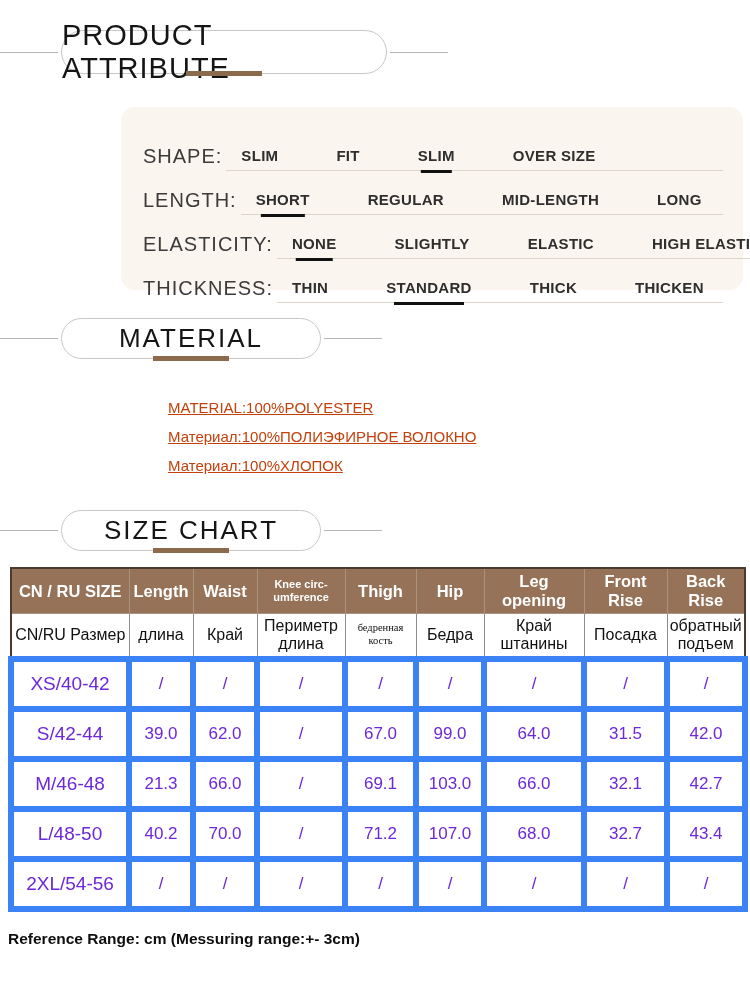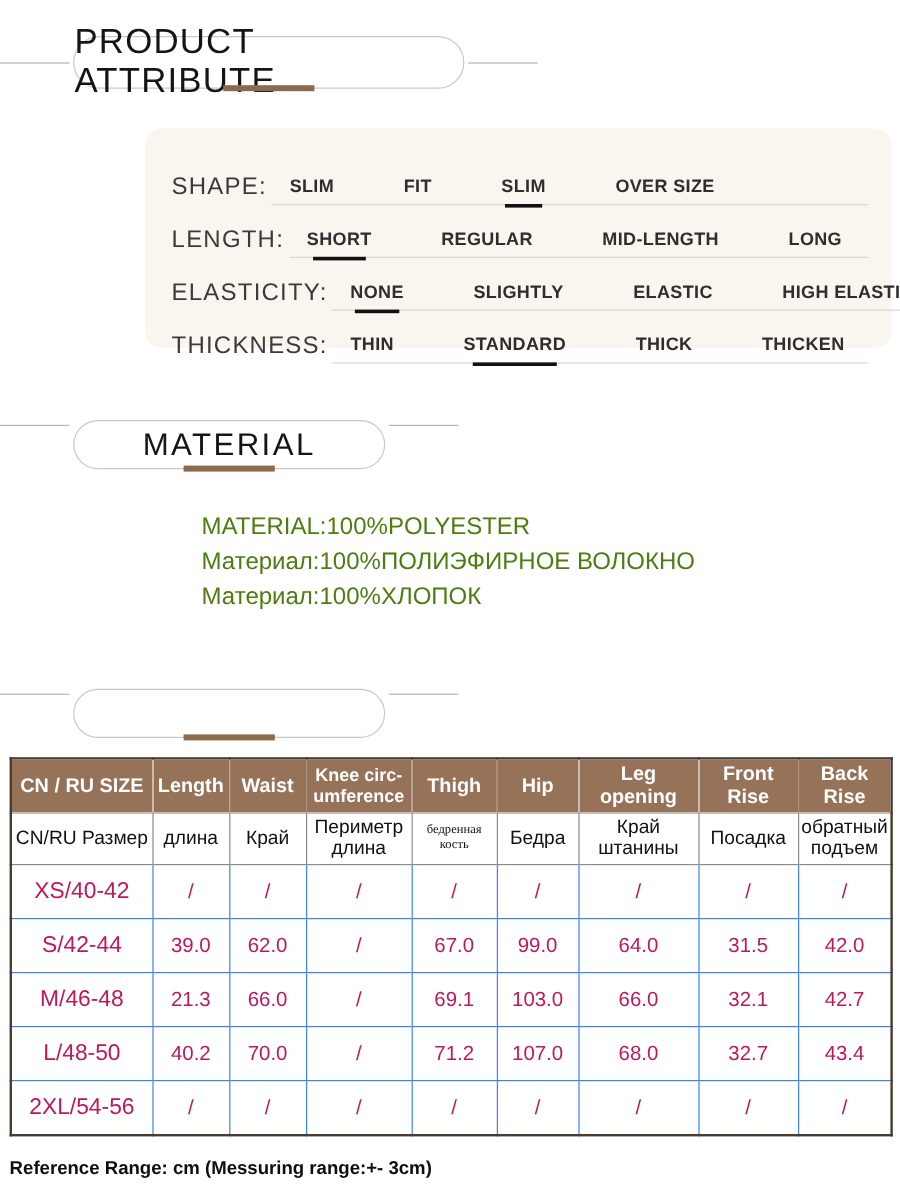--- a/index.html
+++ b/index.html
@@ -22,7 +22,7 @@
   .sh-large{margin-top:30px;}
   .sh-large .pill{width:324px;height:42px;}
   .sh-large .pill-title{font-size:29px;letter-spacing:1px;color:#151515;}
-  .sh-small .pill{width:258px;height:39px;margin-top:32px;}
+  .sh-small .pill{width:258px;height:39px;}
   .sh-small .pill-title{font-size:26px;letter-spacing:2px;color:#151515;}
 
   

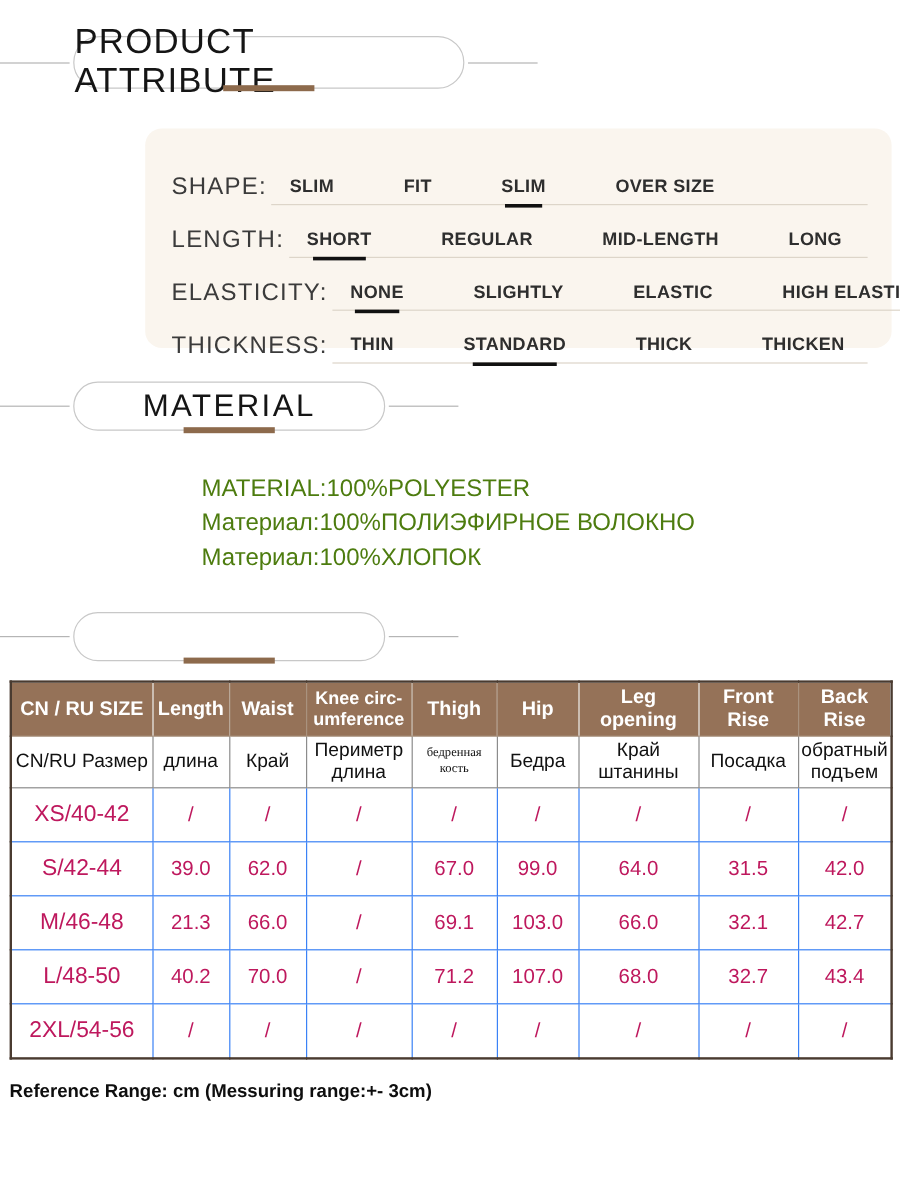--- a/index.html
+++ b/index.html
@@ -50,7 +50,7 @@
 
   
   .material-lines{margin:34px 0 0 168px;}
-  .material-line{font-size:20px;line-height:29px;color:#4d7c0f;}
+  .material-line{font-size:15px;line-height:29px;color:#c2410c;text-decoration:underline;}
 
   
   .size-table{

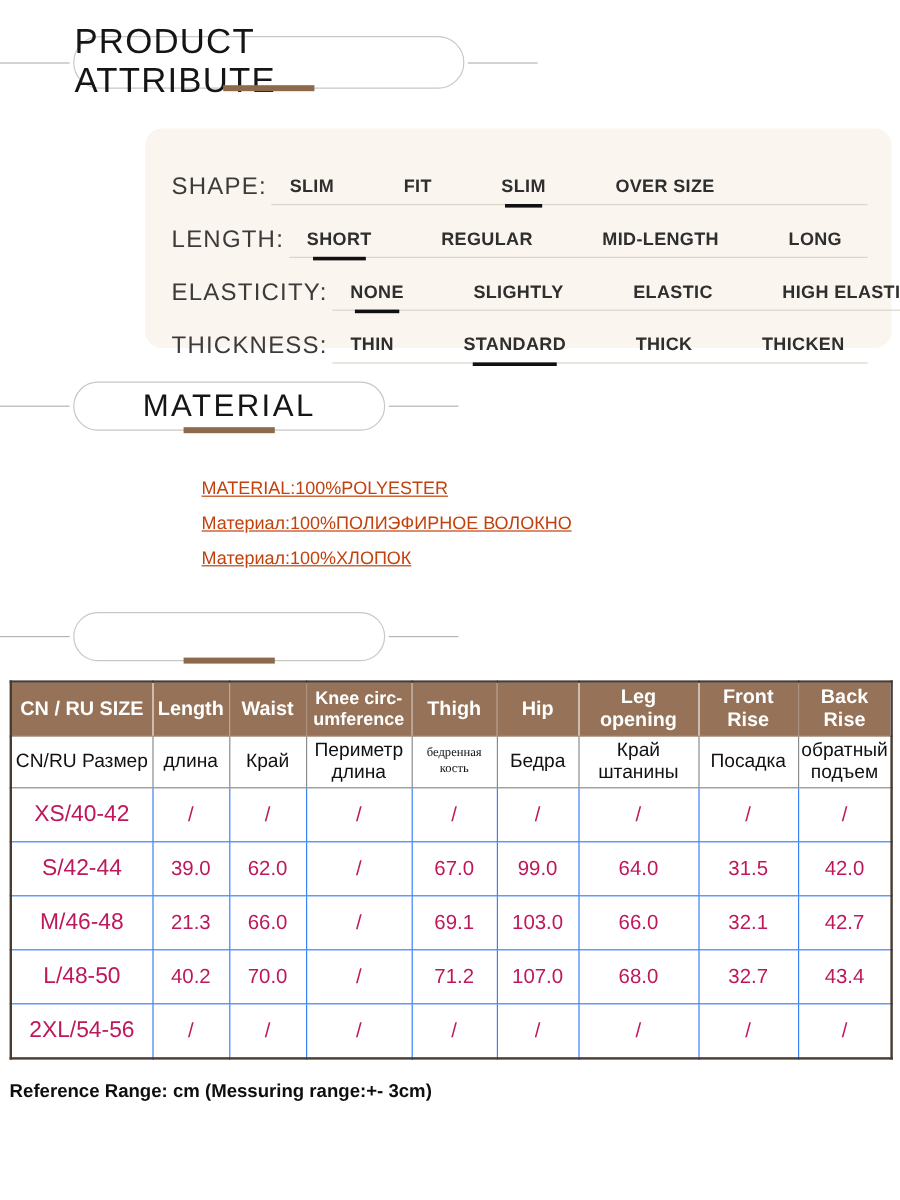--- a/index.html
+++ b/index.html
@@ -148,6 +148,7 @@
 <div class="section-header sh-small" style="margin-top:30px;">
   <span class="sh-line"></span>
   <span class="pill">
+    <span class="pill-title">SIZE CHART</span>
     <span class="accent-bar"></span>
   </span>
   <span class="sh-line"></span>

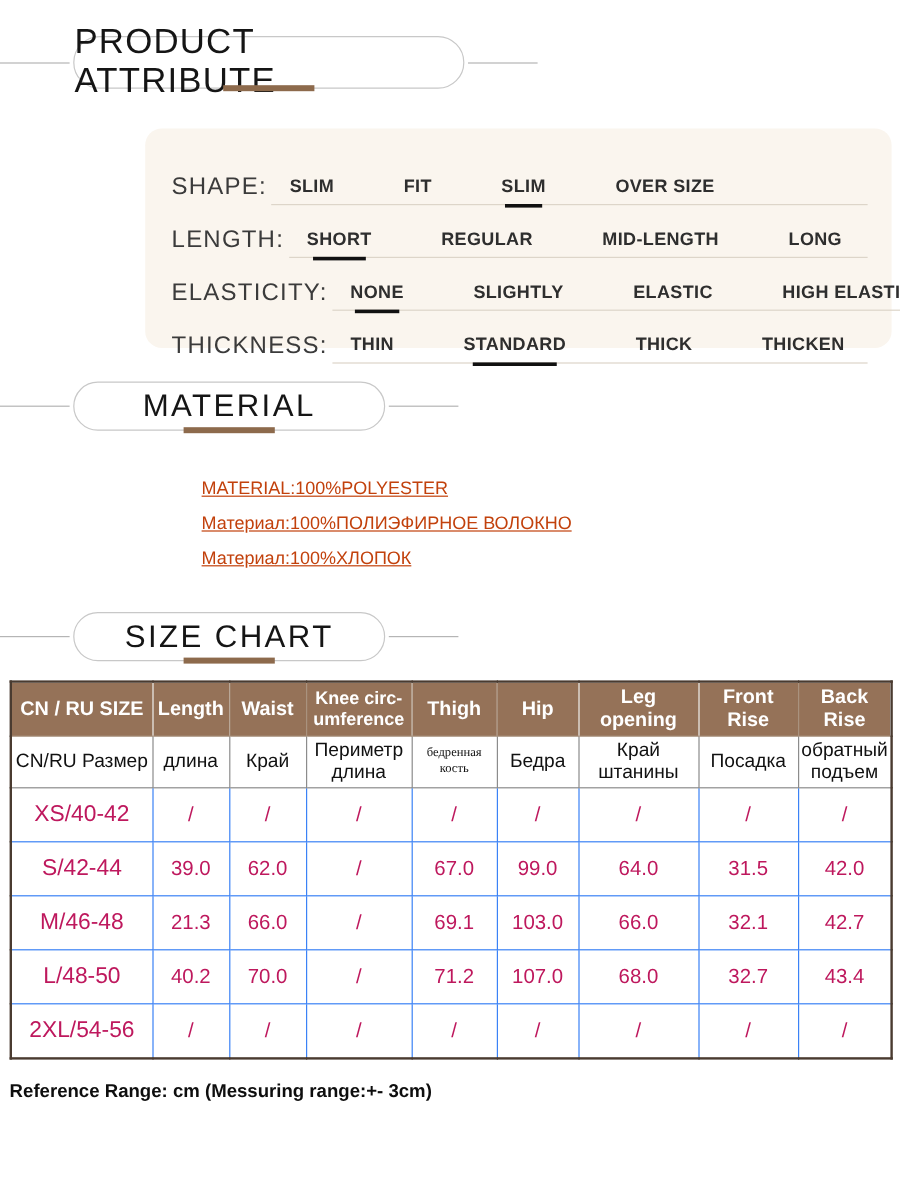--- a/index.html
+++ b/index.html
@@ -64,7 +64,7 @@
     background:#957258;color:#ffffff;font-weight:bold;font-size:16.5px;
     height:44px;border:1px solid #a9927e;line-height:1.15;
   }
-  .size-table thead tr.hdr-en th.small-en{font-size:15px;}
+  .size-table thead tr.hdr-en th.small-en{font-size:11px;}
   .size-table thead tr.hdr-ru td{
     background:#fff;color:#111;font-size:16px;height:42px;
     border:1px solid #8c8c8c;line-height:1.15;

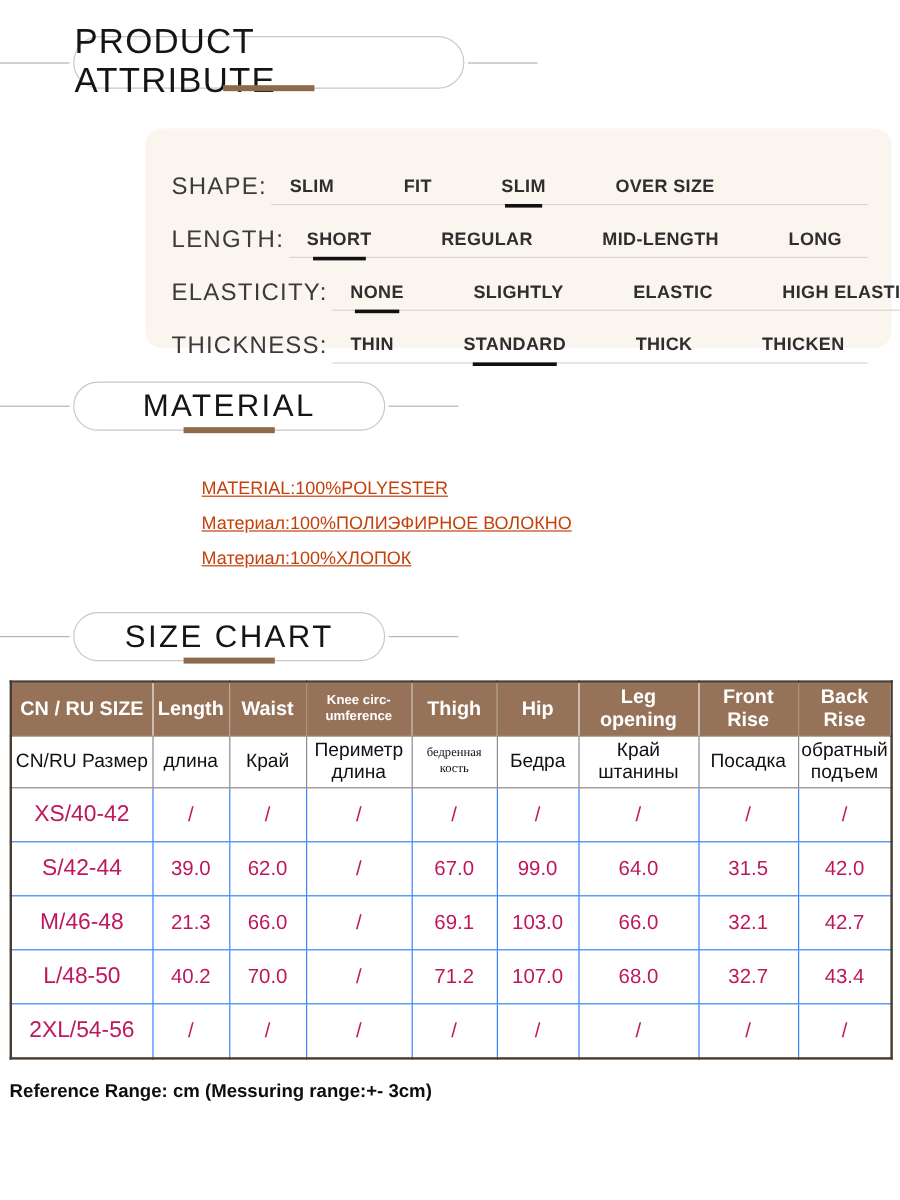--- a/index.html
+++ b/index.html
@@ -71,7 +71,7 @@
   }
   .size-table thead tr.hdr-ru td.tiny{font-size:10.5px;line-height:1.2;font-family:Liberation Serif, serif;}
   .size-table tbody td{
-    border:1px solid #3b82f6;font-size:17px;height:44px;color:#be185d;
+    border:6px solid #3b82f6;font-size:17px;height:44px;color:#6d28d9;
   }
   .size-table tbody td.size-col{font-size:19px;}
 

